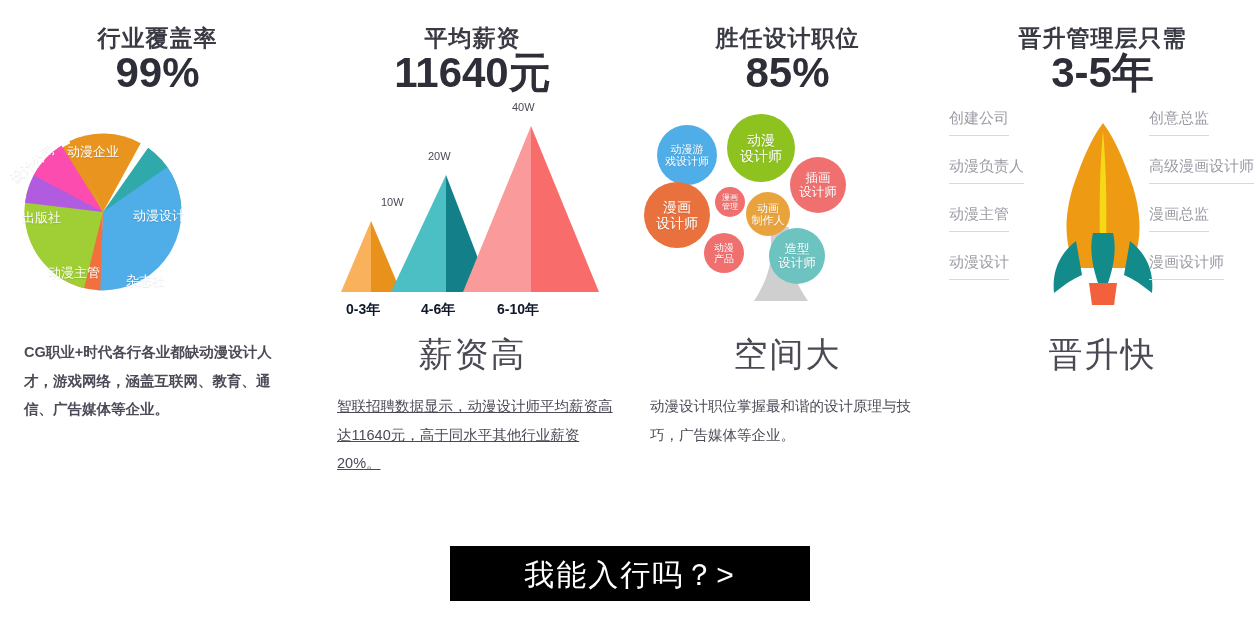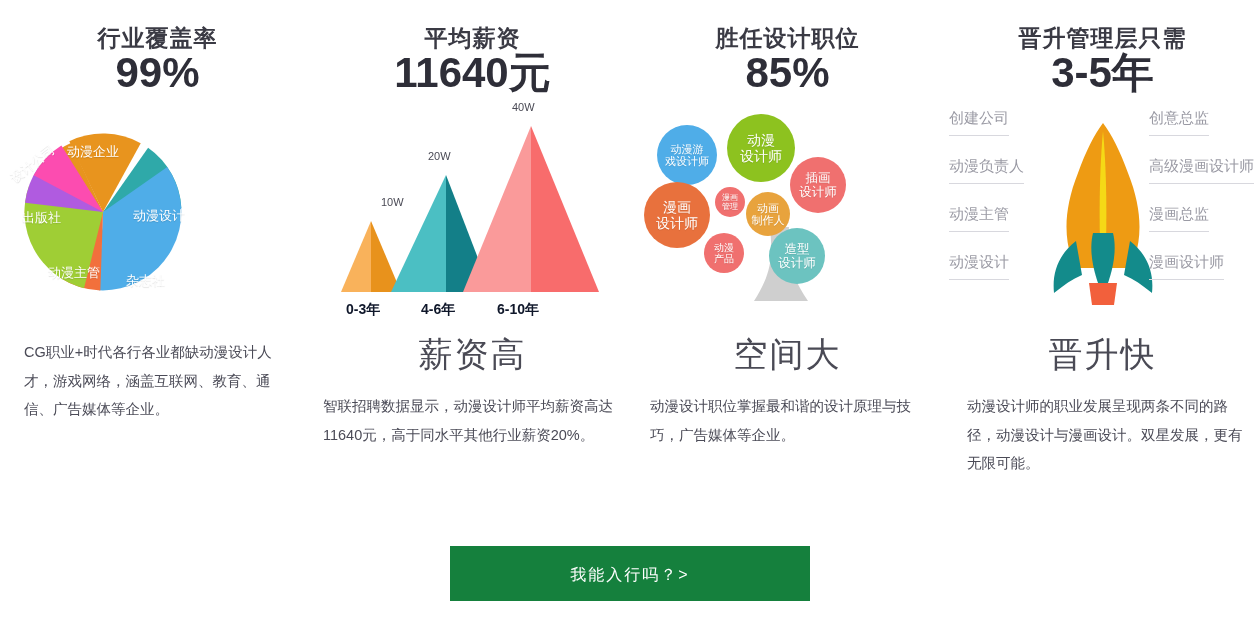--- a/index.html
+++ b/index.html
@@ -33,7 +33,7 @@
     margin:14px 22px 0 22px;font-size:14.5px;color:#4b4b57;
     line-height:1.95;text-align:left;
   }
-  .col:nth-child(1) .body-text{margin-left:24px;margin-right:18px;}
+  .col:nth-child(1) .body-text{margin-left:24px;margin-right:18px;font-weight:bold;}
   .col:nth-child(2) .body-text{margin-left:8px;margin-right:16px;}
   .col:nth-child(3) .body-text{margin-left:20px;margin-right:16px;}
   .col:nth-child(4) .body-text{margin-left:22px;margin-right:14px;}

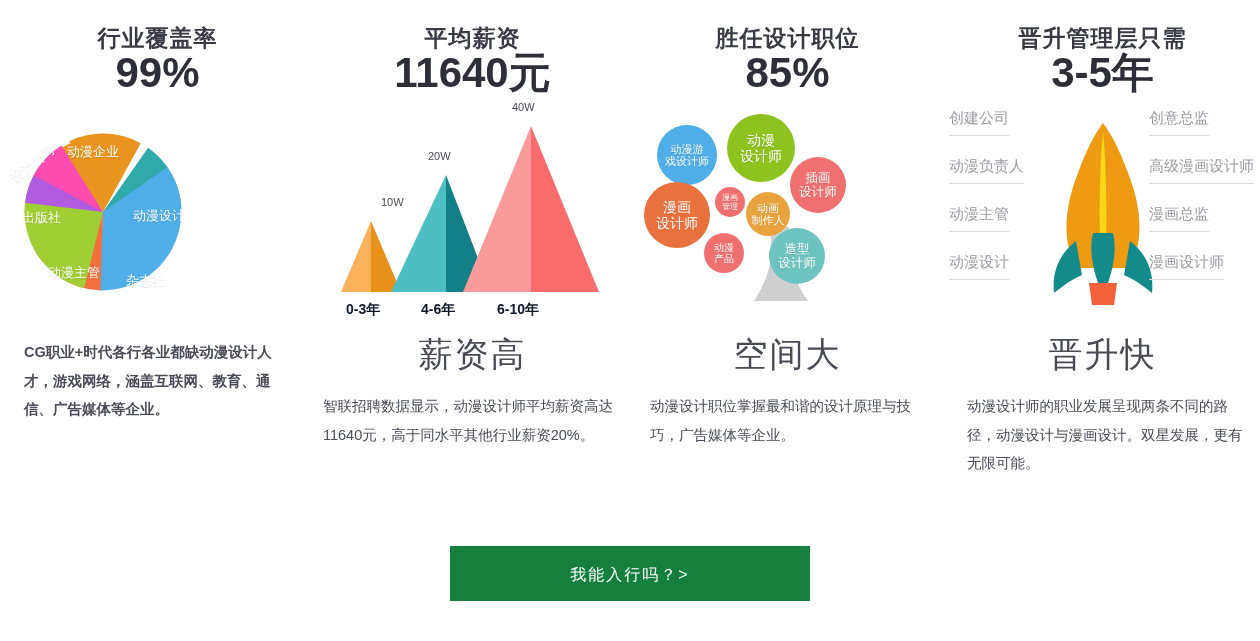--- a/index.html
+++ b/index.html
@@ -34,7 +34,7 @@
     line-height:1.95;text-align:left;
   }
   .col:nth-child(1) .body-text{margin-left:24px;margin-right:18px;font-weight:bold;}
-  .col:nth-child(2) .body-text{margin-left:8px;margin-right:16px;}
+  .col:nth-child(2) .body-text{margin-left:22px;margin-right:16px;text-decoration:underline;}
   .col:nth-child(3) .body-text{margin-left:20px;margin-right:16px;}
   .col:nth-child(4) .body-text{margin-left:22px;margin-right:14px;}
 

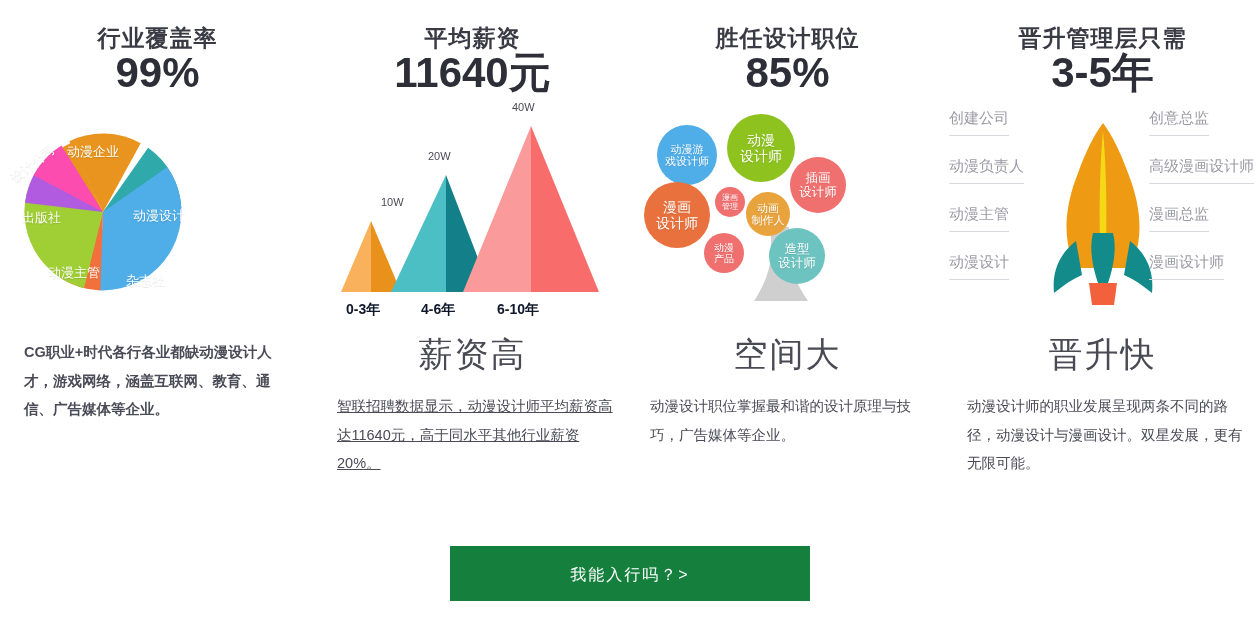--- a/index.html
+++ b/index.html
@@ -241,7 +241,6 @@
       </div>
 
       <div class="headline">晋升快</div>
-      <div class="body-text">动漫设计师的职业发展呈现两条不同的路径，动漫设计与漫画设计。双星发展，更有无限可能。</div>
     </div>
 
   </div>

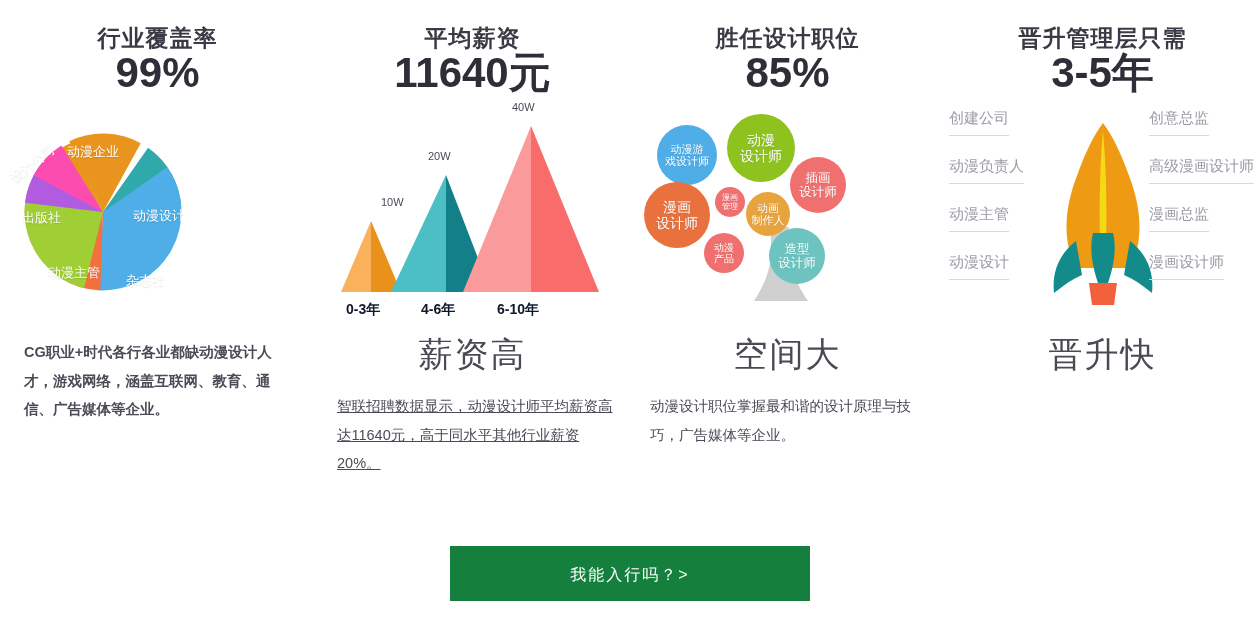--- a/index.html
+++ b/index.html
@@ -70,8 +70,8 @@
   
   .cta-row{position:absolute;left:0;top:546px;width:1260px;text-align:center;}
   .cta{
-    display:inline-block;background:#15803d;color:#ffffff;
-    width:360px;height:55px;line-height:55px;font-size:16px;
+    display:inline-block;background:#000000;color:#ffffff;
+    width:360px;height:55px;line-height:55px;font-size:30px;
     letter-spacing:2px;border:0;cursor:pointer;
   }
 </style>

